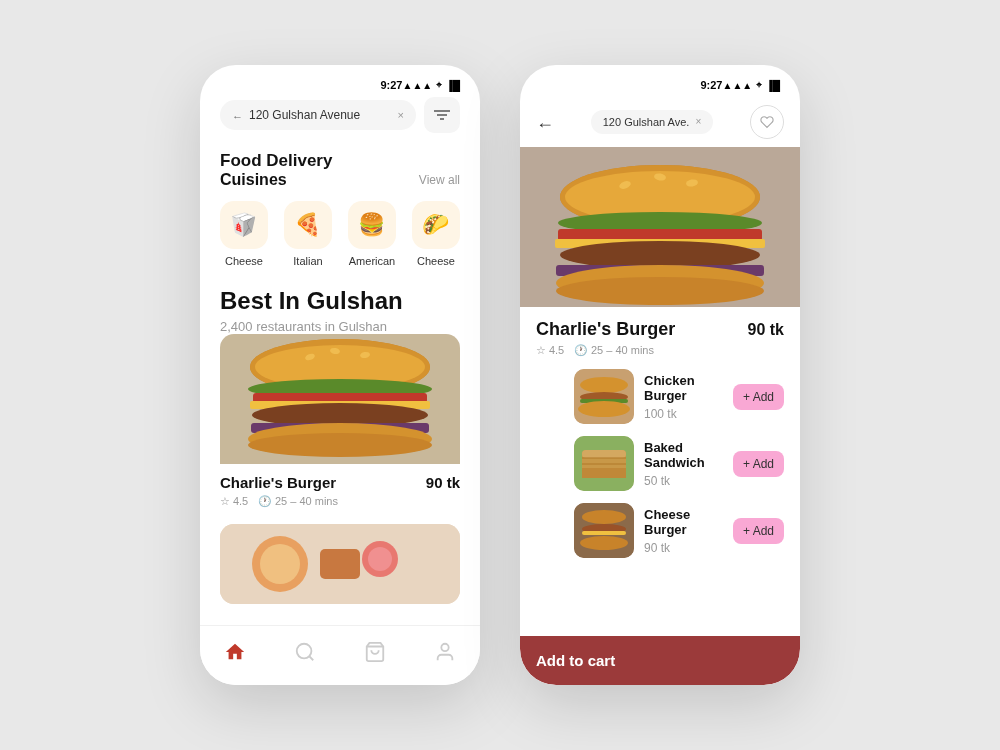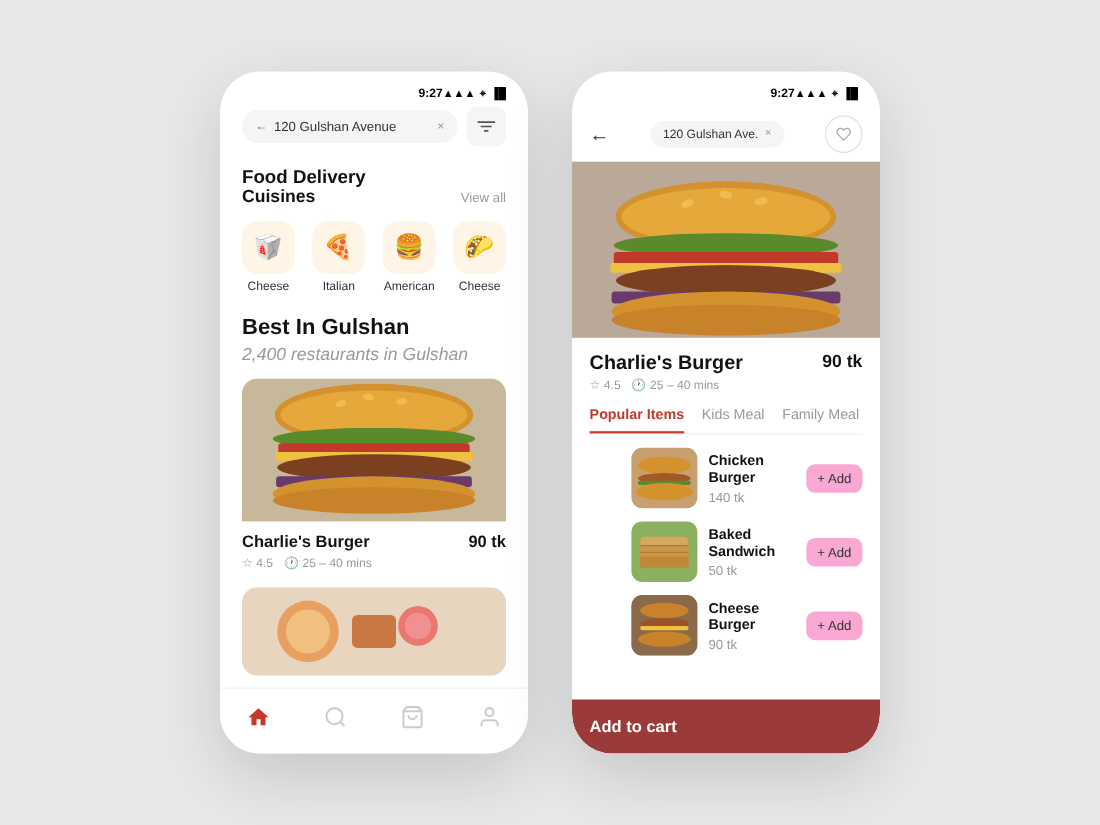--- a/index.html
+++ b/index.html
@@ -140,7 +140,7 @@
       font-weight: 500;
     }
     .best-section-title {
-      font-size: 20px;
+      font-size: 24px;
       font-weight: 700;
       color: #111;
       margin-bottom: 4px;

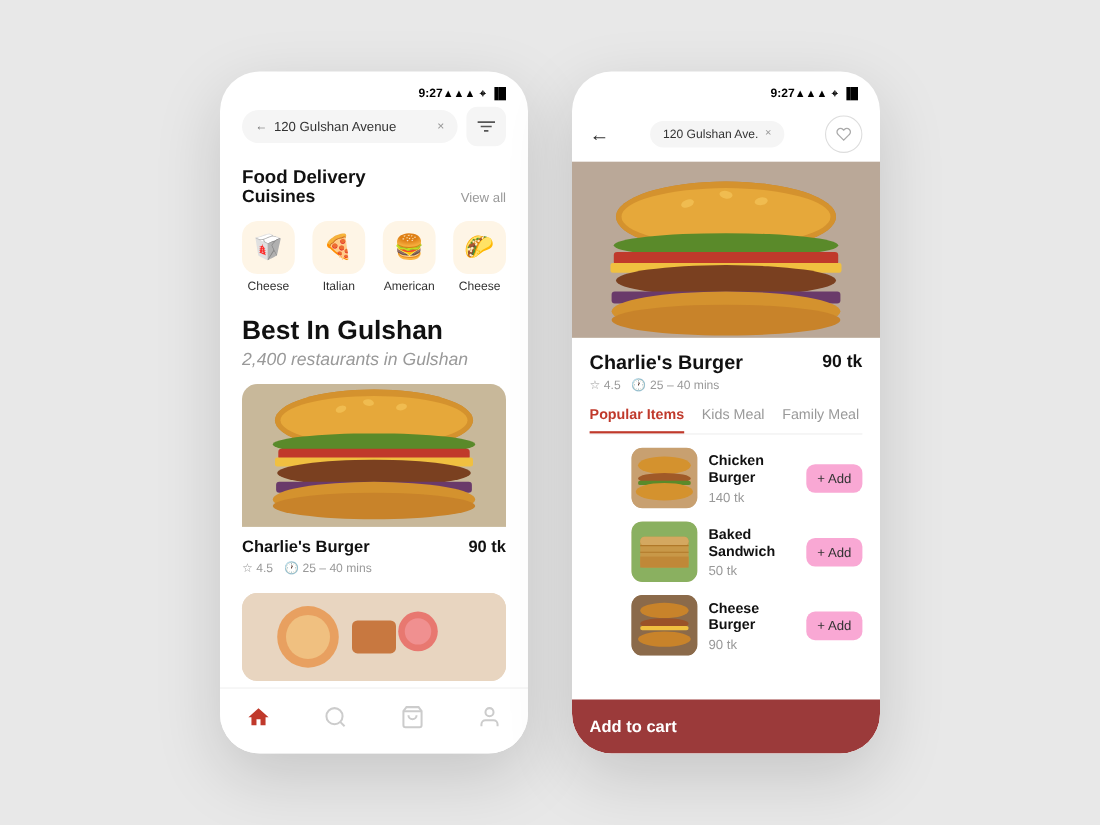--- a/index.html
+++ b/index.html
@@ -146,10 +146,8 @@
       margin-bottom: 4px;
     }
     .best-section-sub {
-      font-size: 16px;
-      color: #999;
-      margin-bottom: 12px;
-      font-style: italic;
+      font-size: 13px;
+      color: #999;
     }
     .restaurant-card {
       background: #fff;

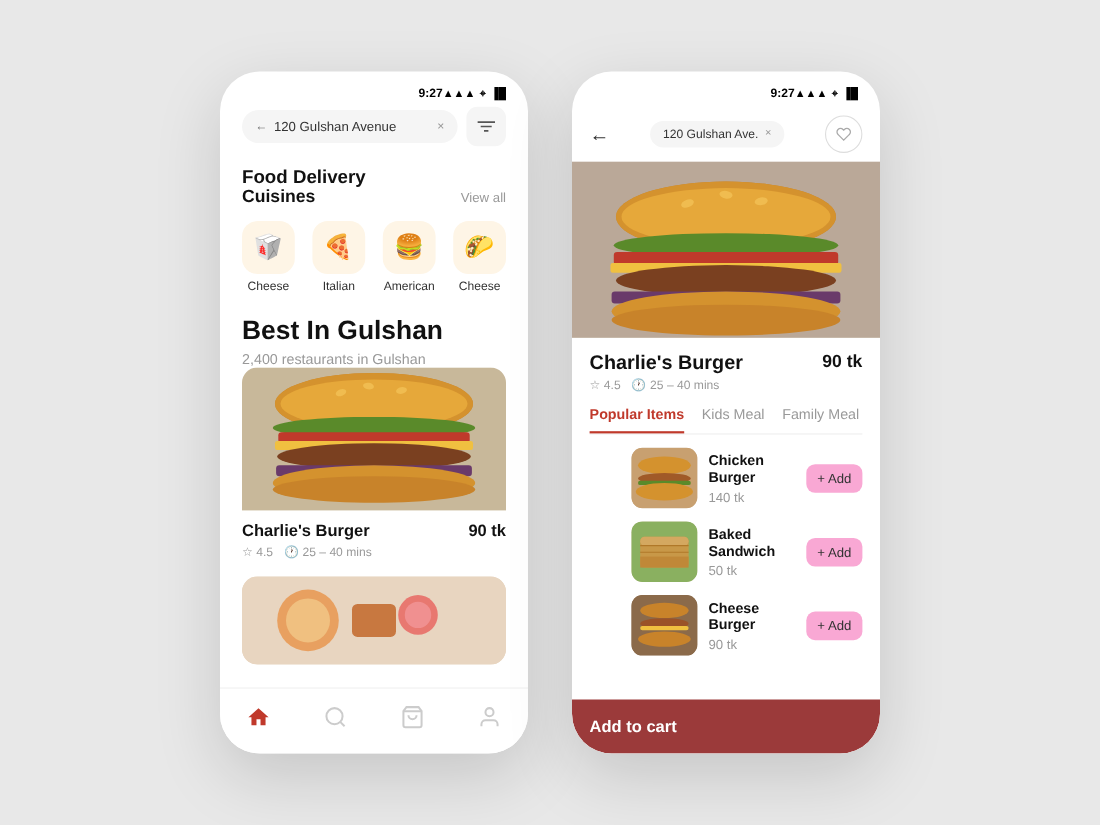--- a/index.html
+++ b/index.html
@@ -565,11 +565,6 @@
         <span>🕐 <span>25 – 40 mins</span></span>
       </div>
 
-      <div class="tabs-row">
-        <div class="tab-item active">Popular Items</div>
-        <div class="tab-item">Kids Meal</div>
-        <div class="tab-item">Family Meal</div>
-      </div>
 
       <div class="menu-item">
         <div class="menu-item-img">

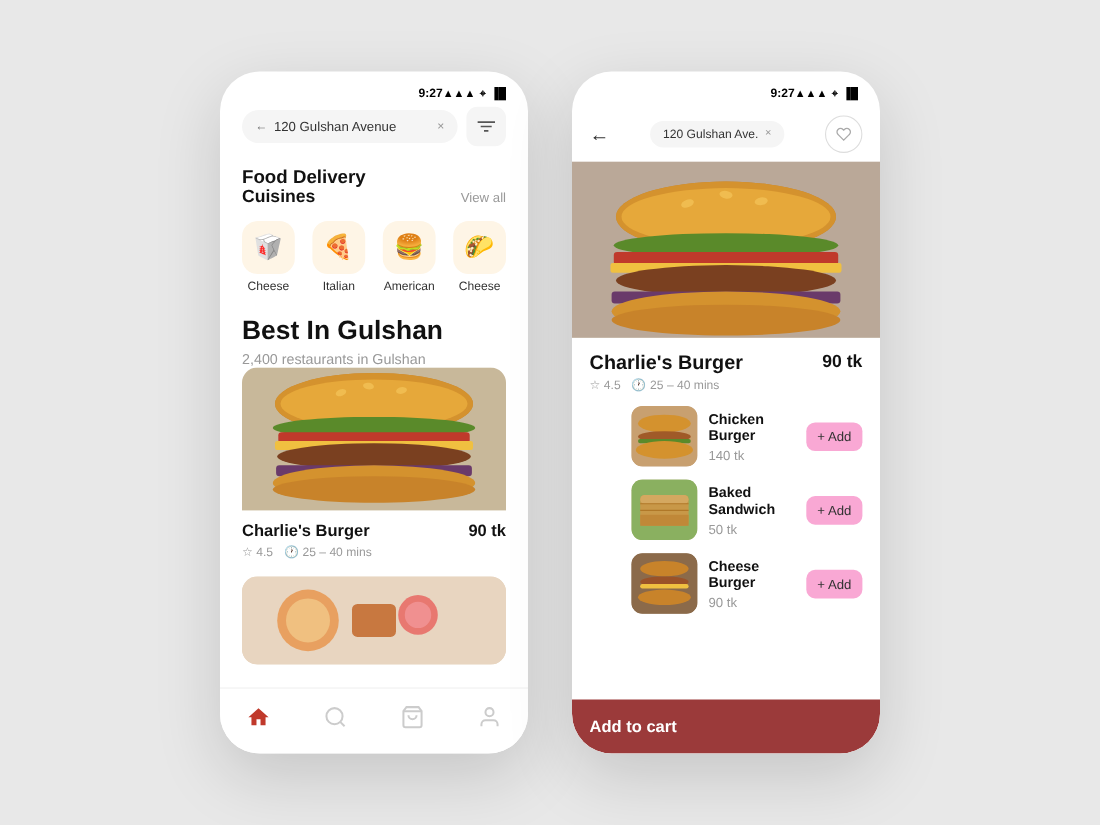--- a/index.html
+++ b/index.html
@@ -578,7 +578,7 @@
         </div>
         <div class="menu-item-info">
           <div class="menu-item-name">Chicken Burger</div>
-          <div class="menu-item-price">140 tk</div>
+          <div class="menu-item-price">100 tk</div>
         </div>
         <div class="add-btn">+ Add</div>
       </div>

